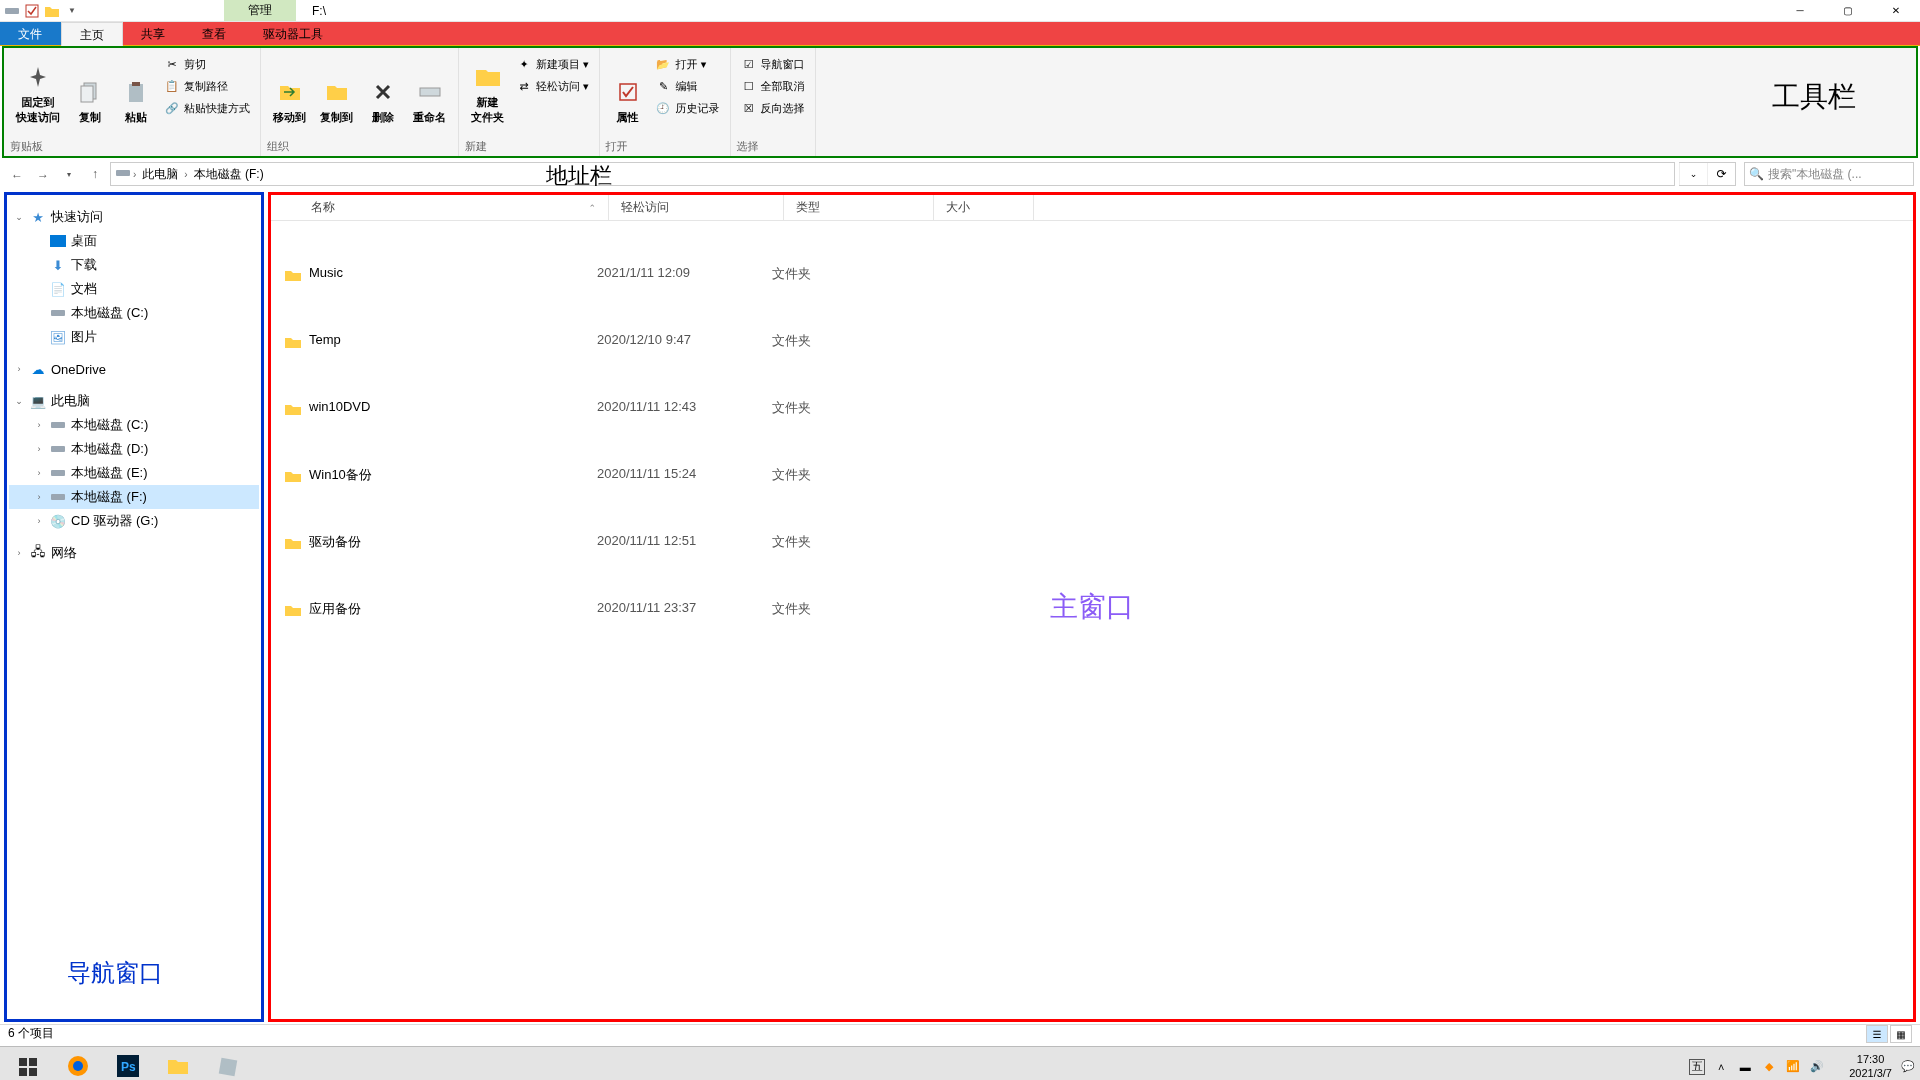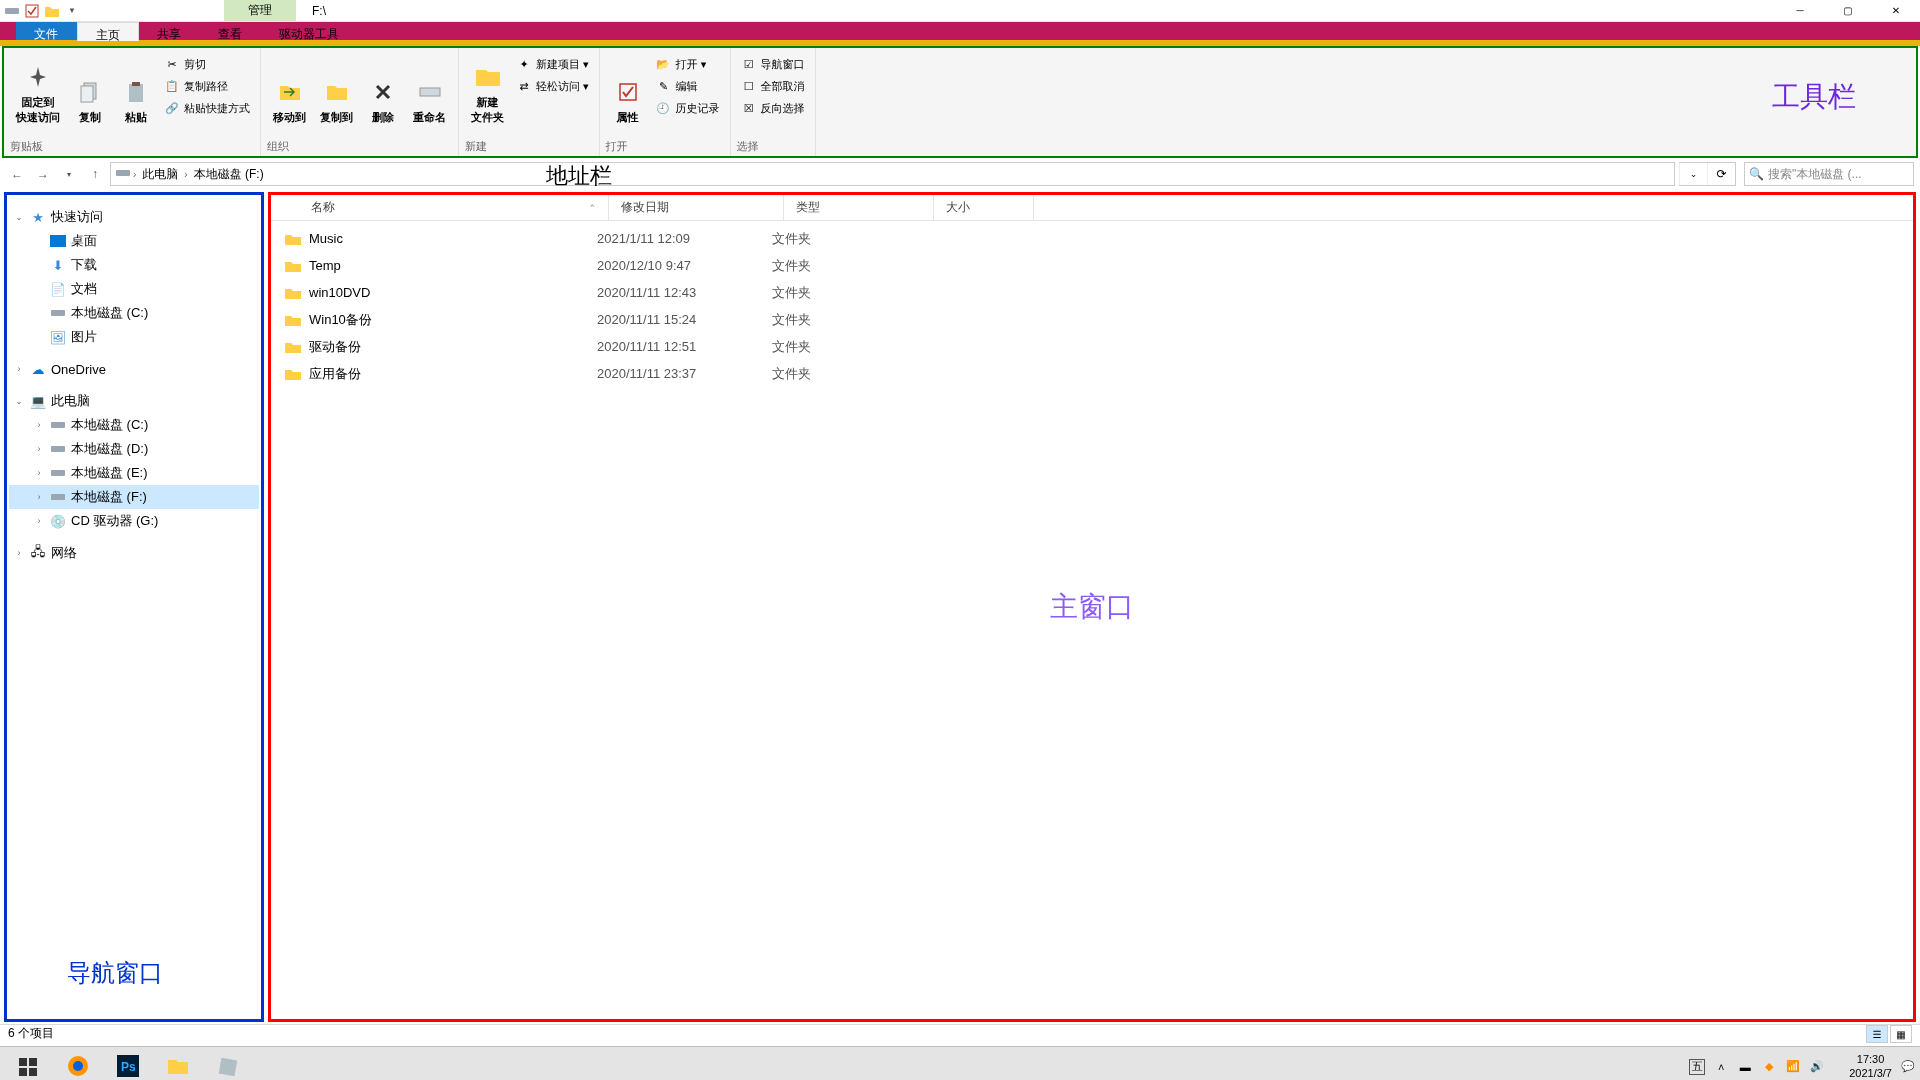--- a/index.html
+++ b/index.html
@@ -15,7 +15,7 @@
 .titlebar .win-btn { width: 48px; height: 22px; display: flex; align-items: center; justify-content: center; font-size: 10px; }
 
 
-.tabbar { height: 24px; background: #be185d; display: flex; border-bottom: 6px solid #eab308; padding-left: 16px; }
+.tabbar { height: 24px; background: #ef4444; display: flex; border-bottom: 1px solid #eab308; }
 .tabbar .tab { padding: 4px 18px; font-size: 12px; border-right: 1px solid transparent; }
 .tabbar .tab.file { background: #1979ca; color: #fff; }
 .tabbar .tab.active { background: #f5f5f5; border: 1px solid #dadada; border-bottom: 1px solid #f5f5f5; margin-bottom: -1px; }

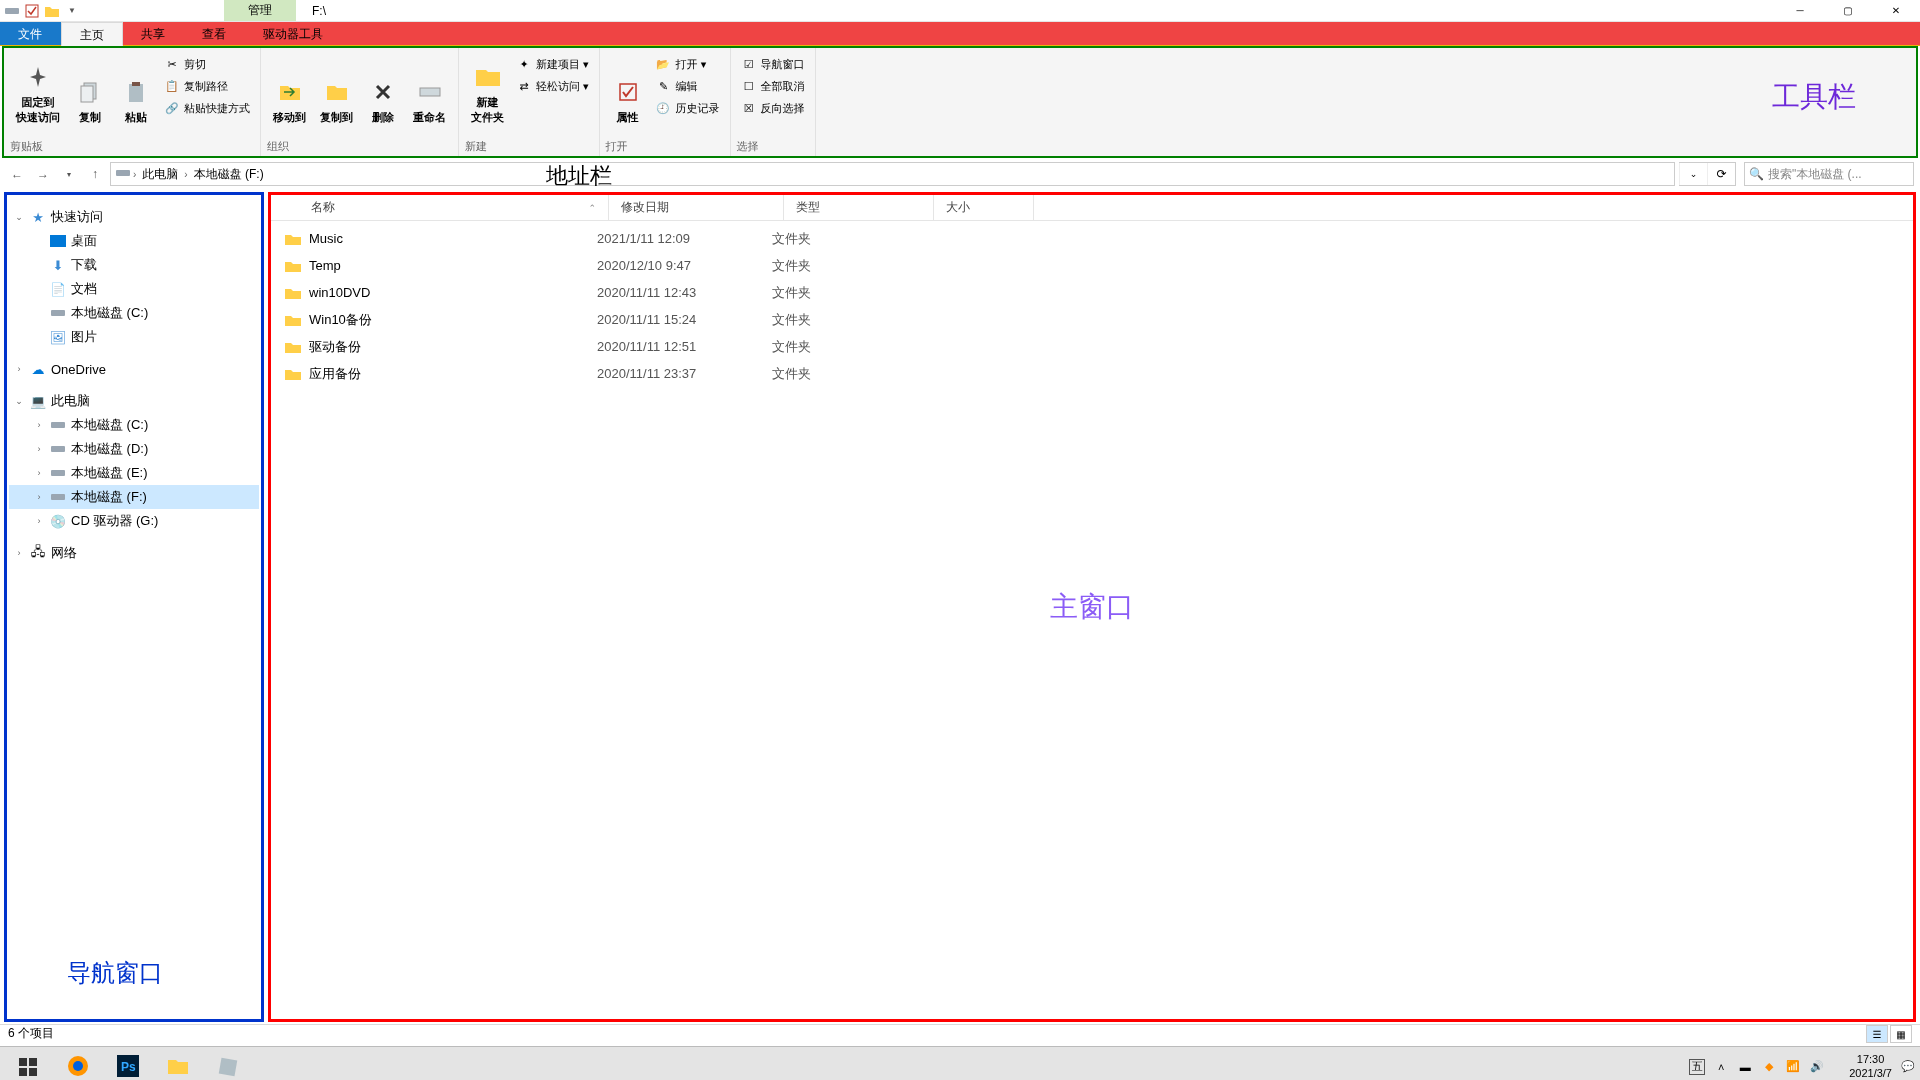--- a/index.html
+++ b/index.html
@@ -32,7 +32,7 @@
 .small-col { display: flex; flex-direction: column; gap: 2px; padding-top: 2px; }
 .small-btn { display: flex; align-items: center; gap: 4px; padding: 2px 4px; font-size: 11px; white-space: nowrap; }
 .small-btn .icon-slot { width: 16px; height: 16px; display:flex; align-items:center; justify-content:center; }
-.annot-toolbar { position: absolute; right: 60px; top: 30px; font-size: 28px; color: #6d28d9; font-weight: 400; }
+.annot-toolbar { position: absolute; right: 60px; top: 30px; font-size: 28px; color: #000000; font-weight: 400; }
 
 
 .addressbar { height: 32px; display: flex; align-items: center; padding: 4px 6px; gap: 4px; position: relative; }

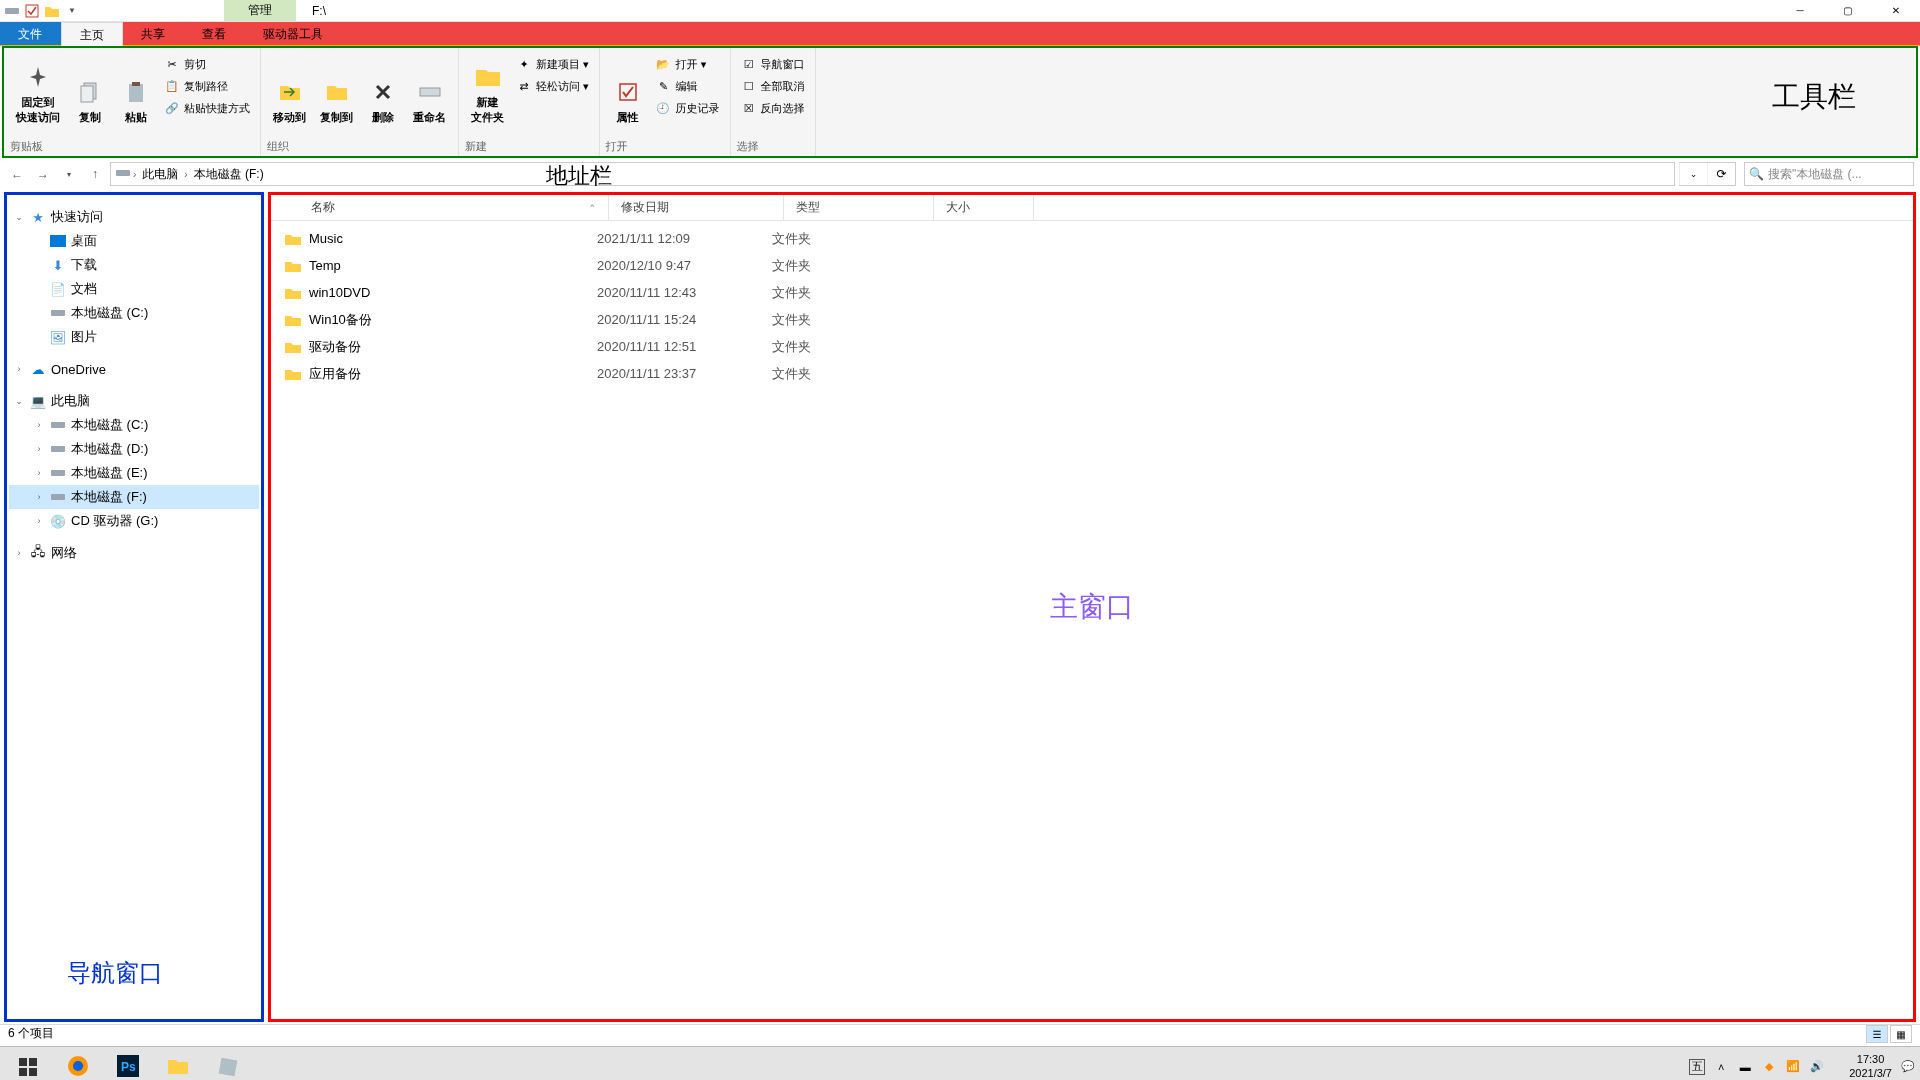--- a/index.html
+++ b/index.html
@@ -436,7 +436,7 @@
           <span>名称</span>
           <span style="color:#888;font-size:9px;">⌃</span>
         </div>
-      <div class="col col-date">修改日期</div>
+      <div class="col col-date">轻松访问</div>
       <div class="col col-type">类型</div>
       <div class="col col-size">大小</div>
     </div>

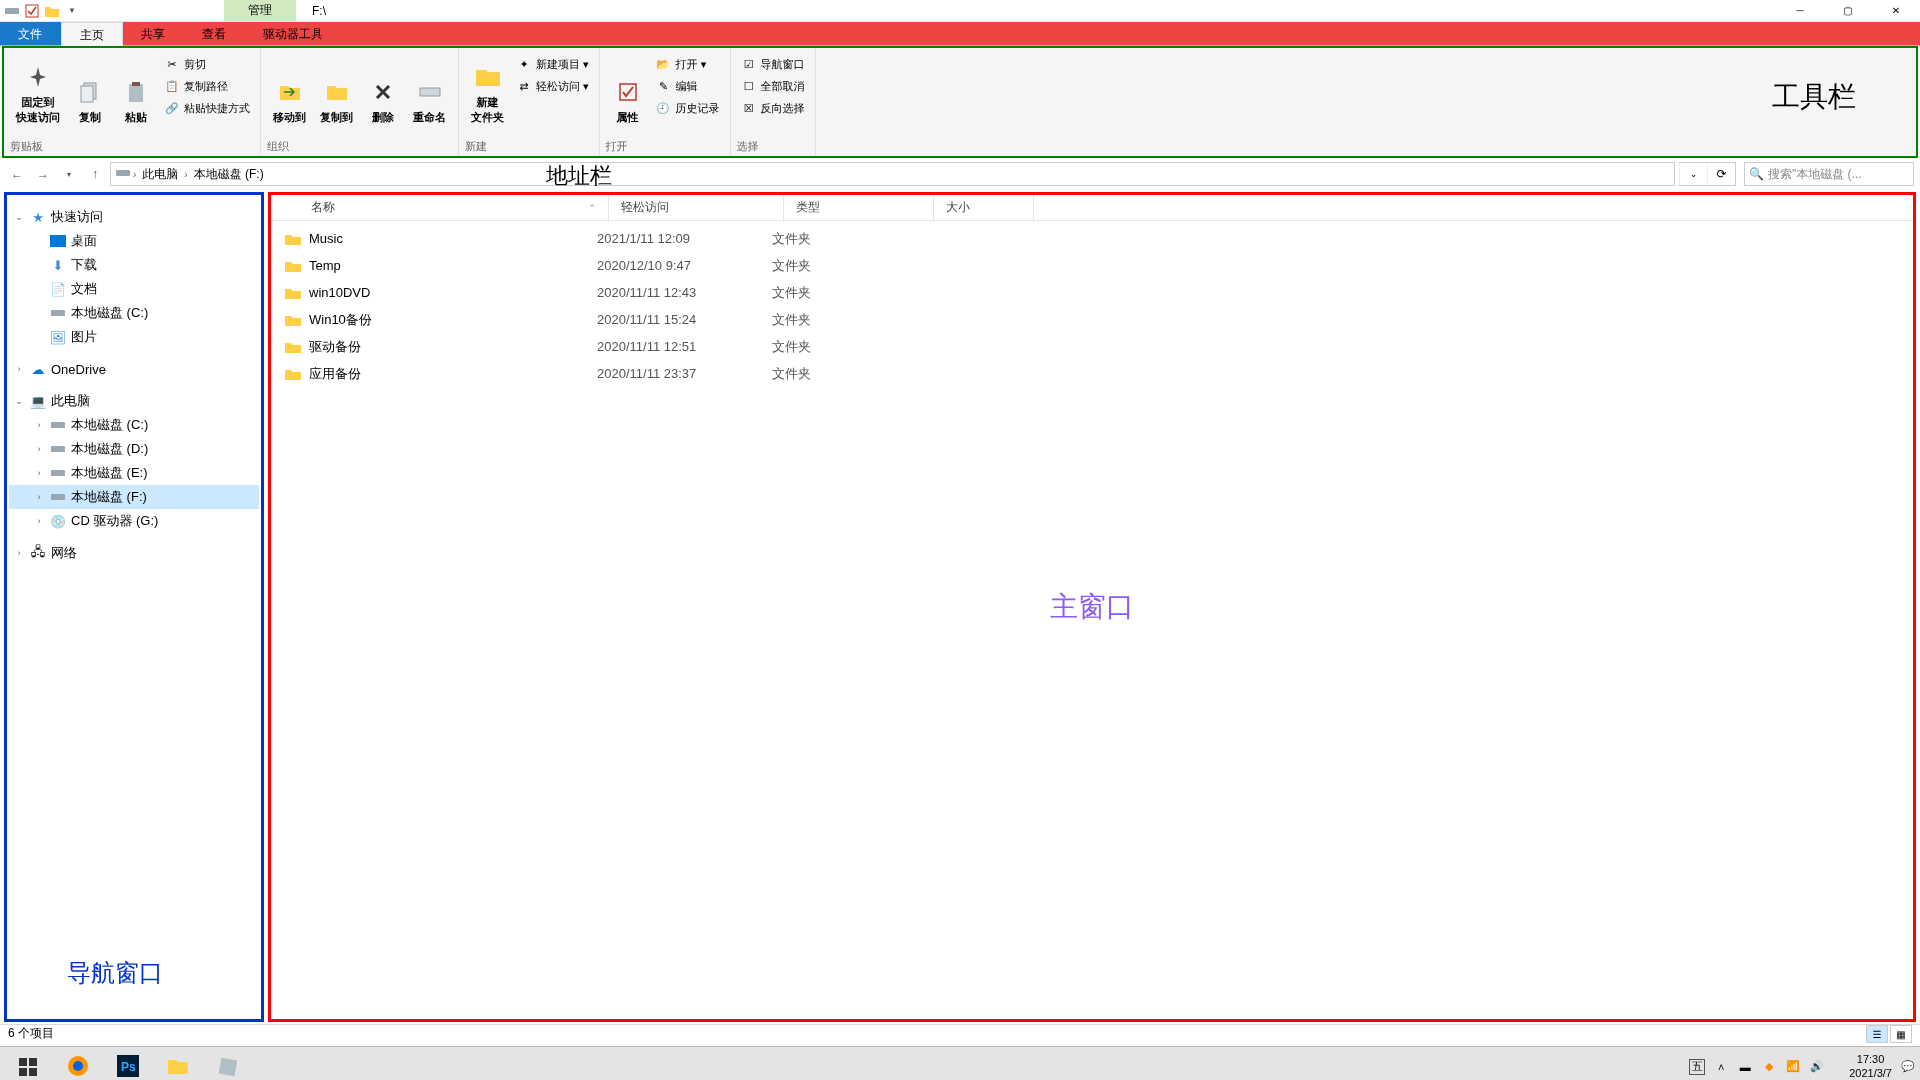--- a/index.html
+++ b/index.html
@@ -64,7 +64,7 @@
 .col-type { width: 150px; }
 .col-size { width: 100px; }
 .file-list { padding-top: 4px; }
-.file-row { display: flex; align-items: center; font-size: 13px; height: 27px; padding-left: 12px; }
+.file-row { display: flex; align-items: flex-start; font-size: 13px; height: 27px; padding-left: 12px; margin-top: 40px; }
 .file-row .icon-slot { width: 20px; height:20px; display:flex; align-items:center; justify-content:center; margin-right: 6px; }
 .file-row .c-name { width: 288px; }
 .file-row .c-date { width: 175px; color: #555; }

